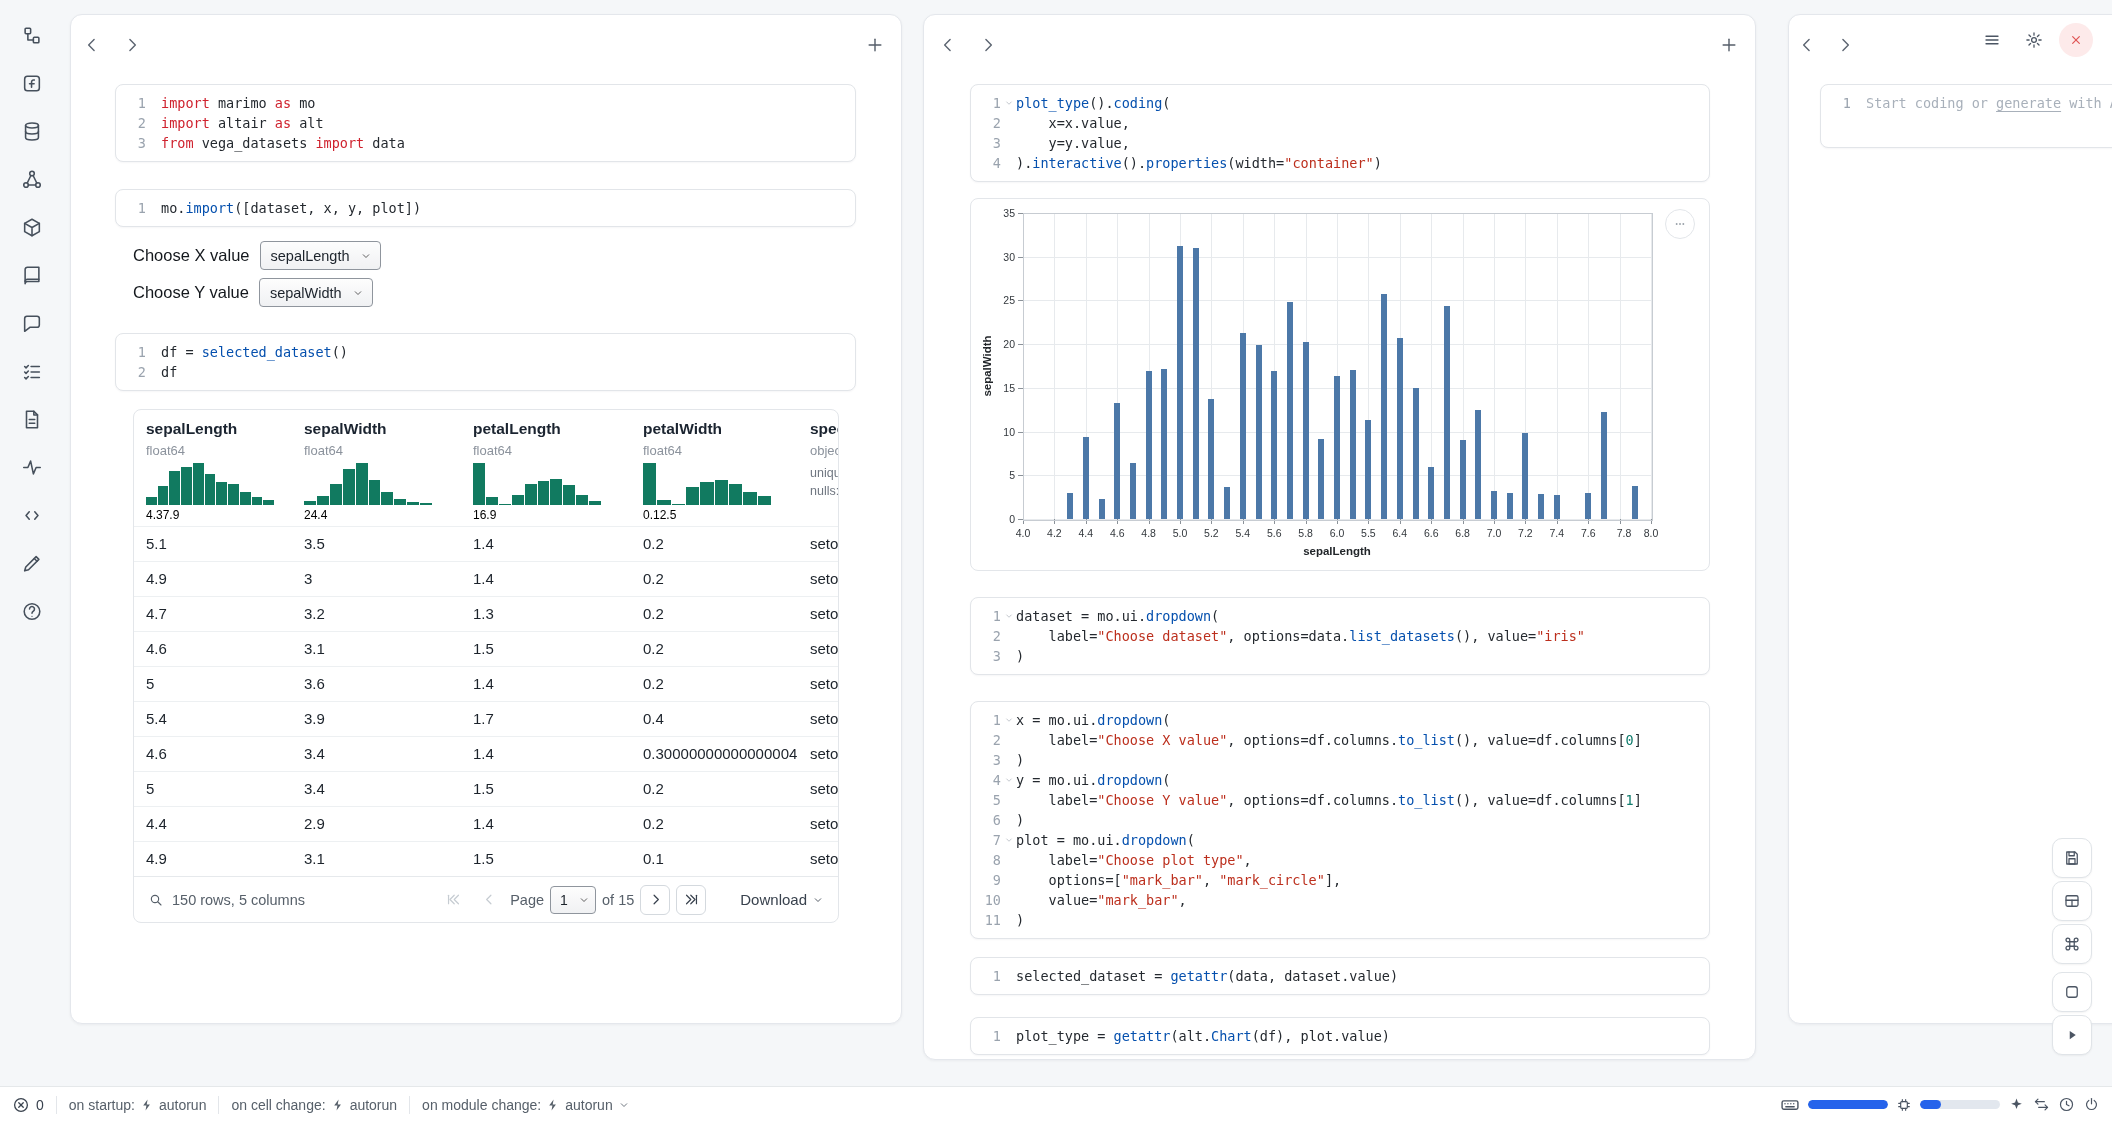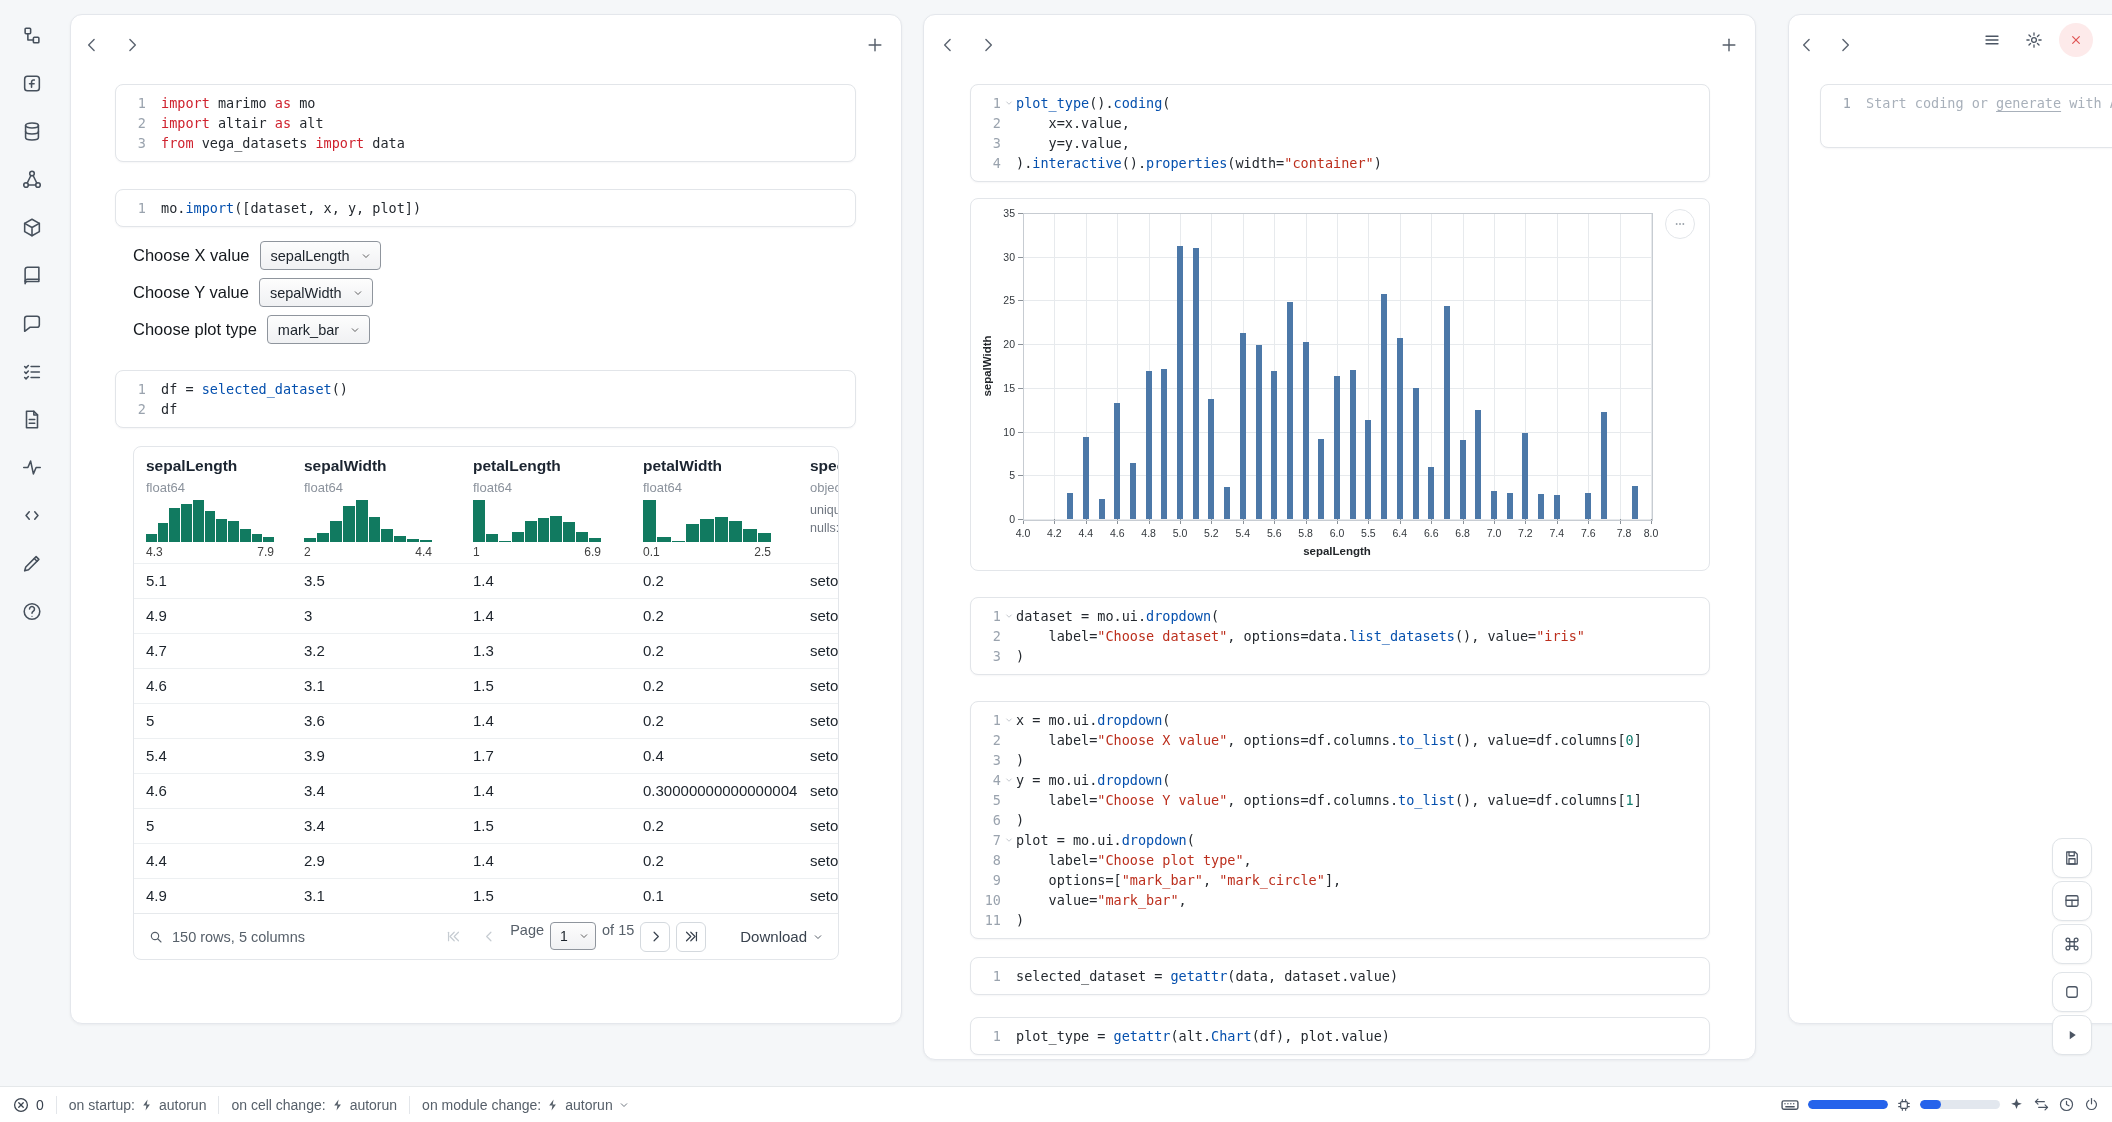--- a/index.html
+++ b/index.html
@@ -297,17 +297,6 @@
           <span class="ctl-label">Choose Y value</span>
           <div class="ui-select">
             <span class="selv">sepalWidth</span>
-            <span class="car">
-              <svg viewBox="0 0 24 24" fill="none" stroke="currentColor" stroke-width="1.7" stroke-linecap="round" stroke-linejoin="round">
-                <polyline points="6.5 9.5 12 15 17.5 9.5"></polyline>
-              </svg>
-            </span>
-          </div>
-        </div>
-        <div class="ctl-row">
-          <span class="ctl-label">Choose plot type</span>
-          <div class="ui-select">
-            <span class="selv">mark_bar</span>
             <span class="car">
               <svg viewBox="0 0 24 24" fill="none" stroke="currentColor" stroke-width="1.7" stroke-linecap="round" stroke-linejoin="round">
                 <polyline points="6.5 9.5 12 15 17.5 9.5"></polyline>

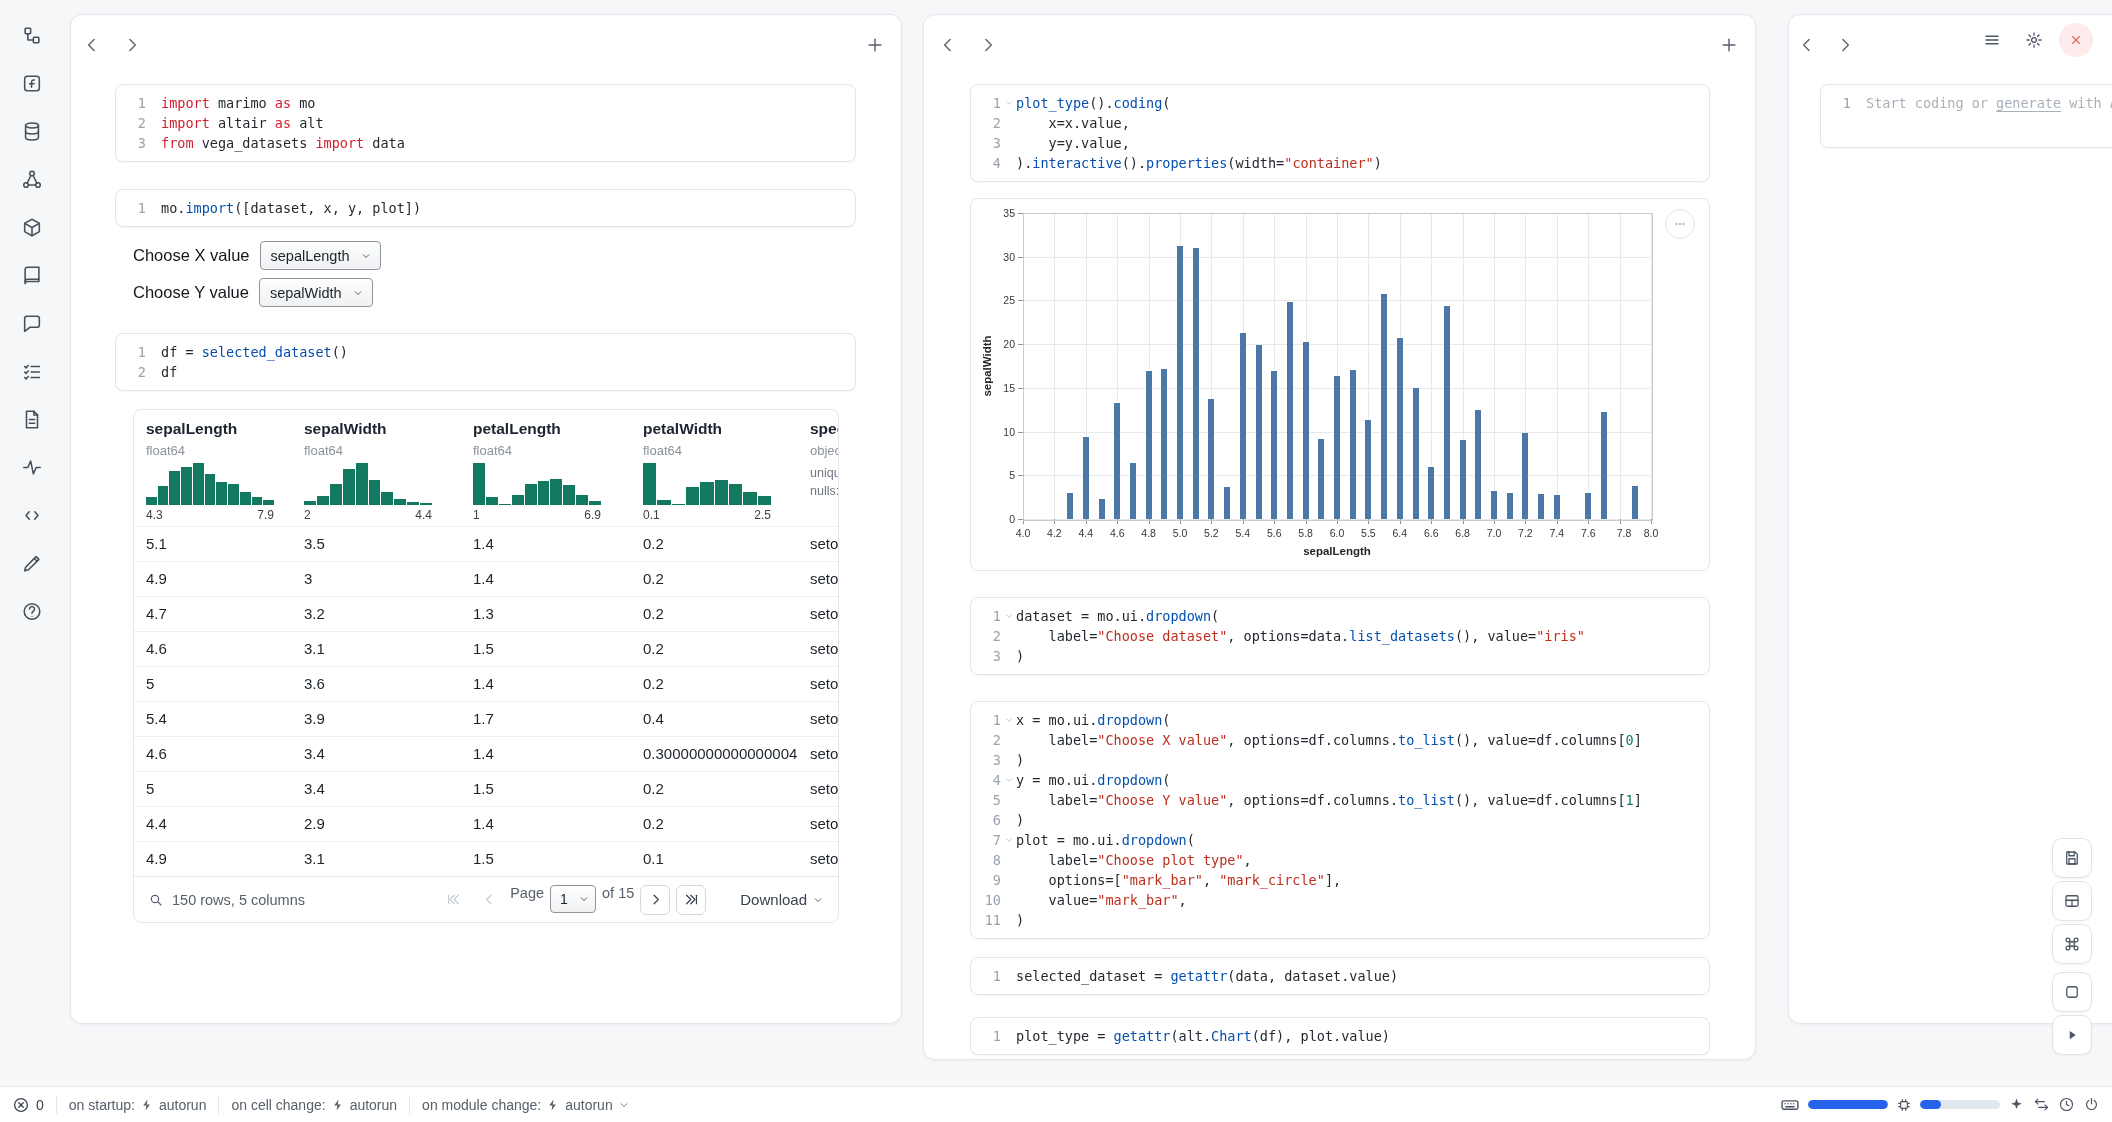--- a/index.html
+++ b/index.html
@@ -61,8 +61,8 @@
   .thtype{position:absolute;top:33px;left:0;font-size:13px;color:#8b929c;white-space:nowrap;}
   .hist{position:absolute;top:53px;left:0;width:128px;height:42px;display:flex;align-items:flex-end;gap:1px;}
   .hist i{display:block;flex:1;}
-  .hrange{position:absolute;top:98px;left:0;width:128px;font-size:12px;color:#404040;display:flex;
-    justify-content:space-between;}
+  .hrange{position:absolute;top:98px;left:0;width:128px;font-size:12px;color:#000000;display:flex;
+    justify-content:flex-start;}
   .stat{position:absolute;left:0;font-size:12.5px;color:#6f7680;white-space:nowrap;}
   .trow{display:flex;height:34px;line-height:34px;border-top:1px solid #edf0f2;padding-left:12px;
     font-size:15px;color:#1c232b;}

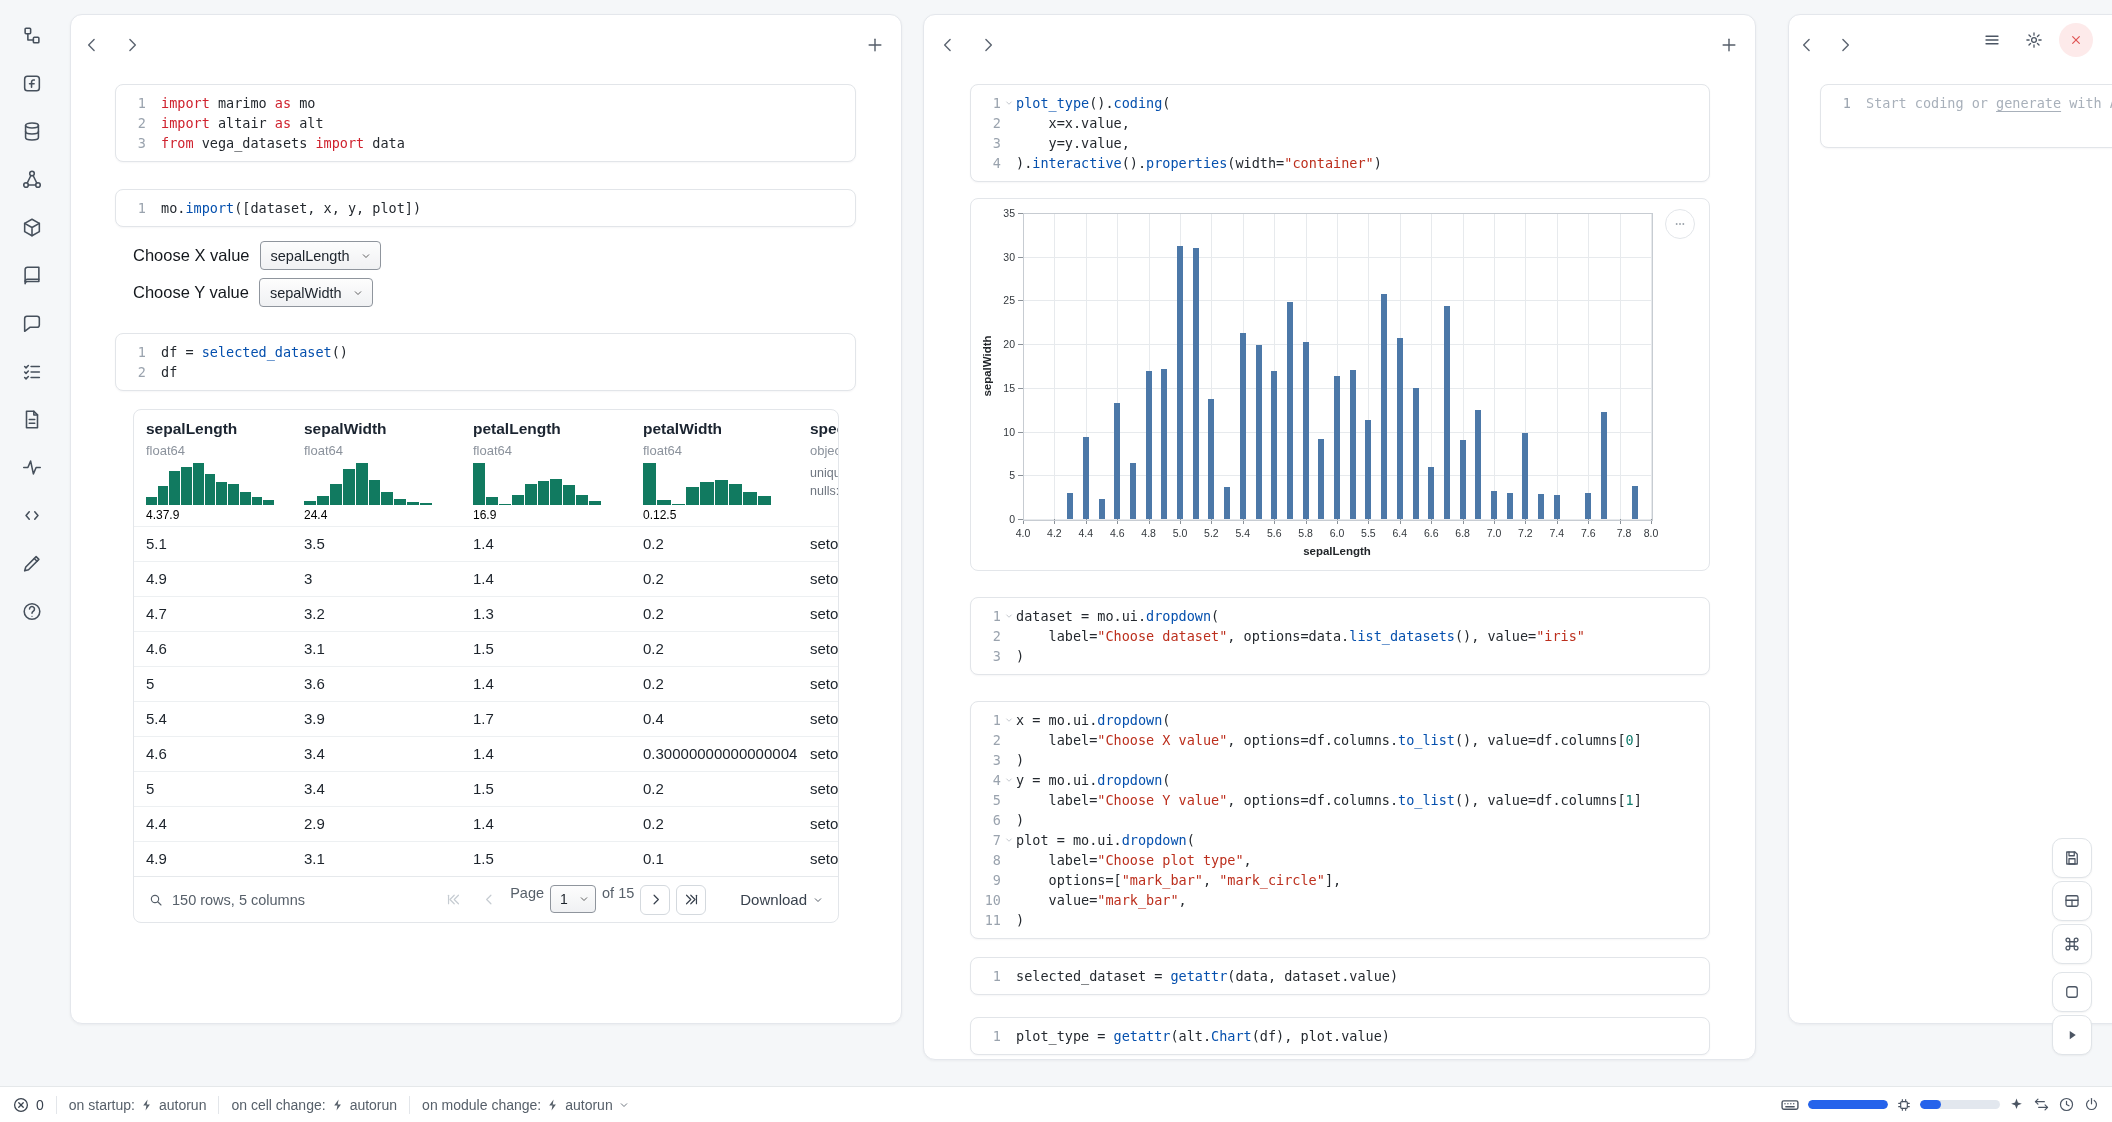--- a/index.html
+++ b/index.html
@@ -488,7 +488,7 @@
             </svg>
           </span>
           <span class="tsummary">150 rows, 5 columns</span>
-          <span style="margin-left: auto; display: flex; align-items: flex-start; gap: 6px;">
+          <span style="margin-left: auto; display: flex; align-items: center; gap: 6px;">
             <button class="pgbtn">
               <svg viewBox="0 0 24 24" fill="none" stroke="currentColor" stroke-width="1.7" stroke-linecap="round" stroke-linejoin="round">
                 <line x1="5" y1="6" x2="5" y2="18"></line>

